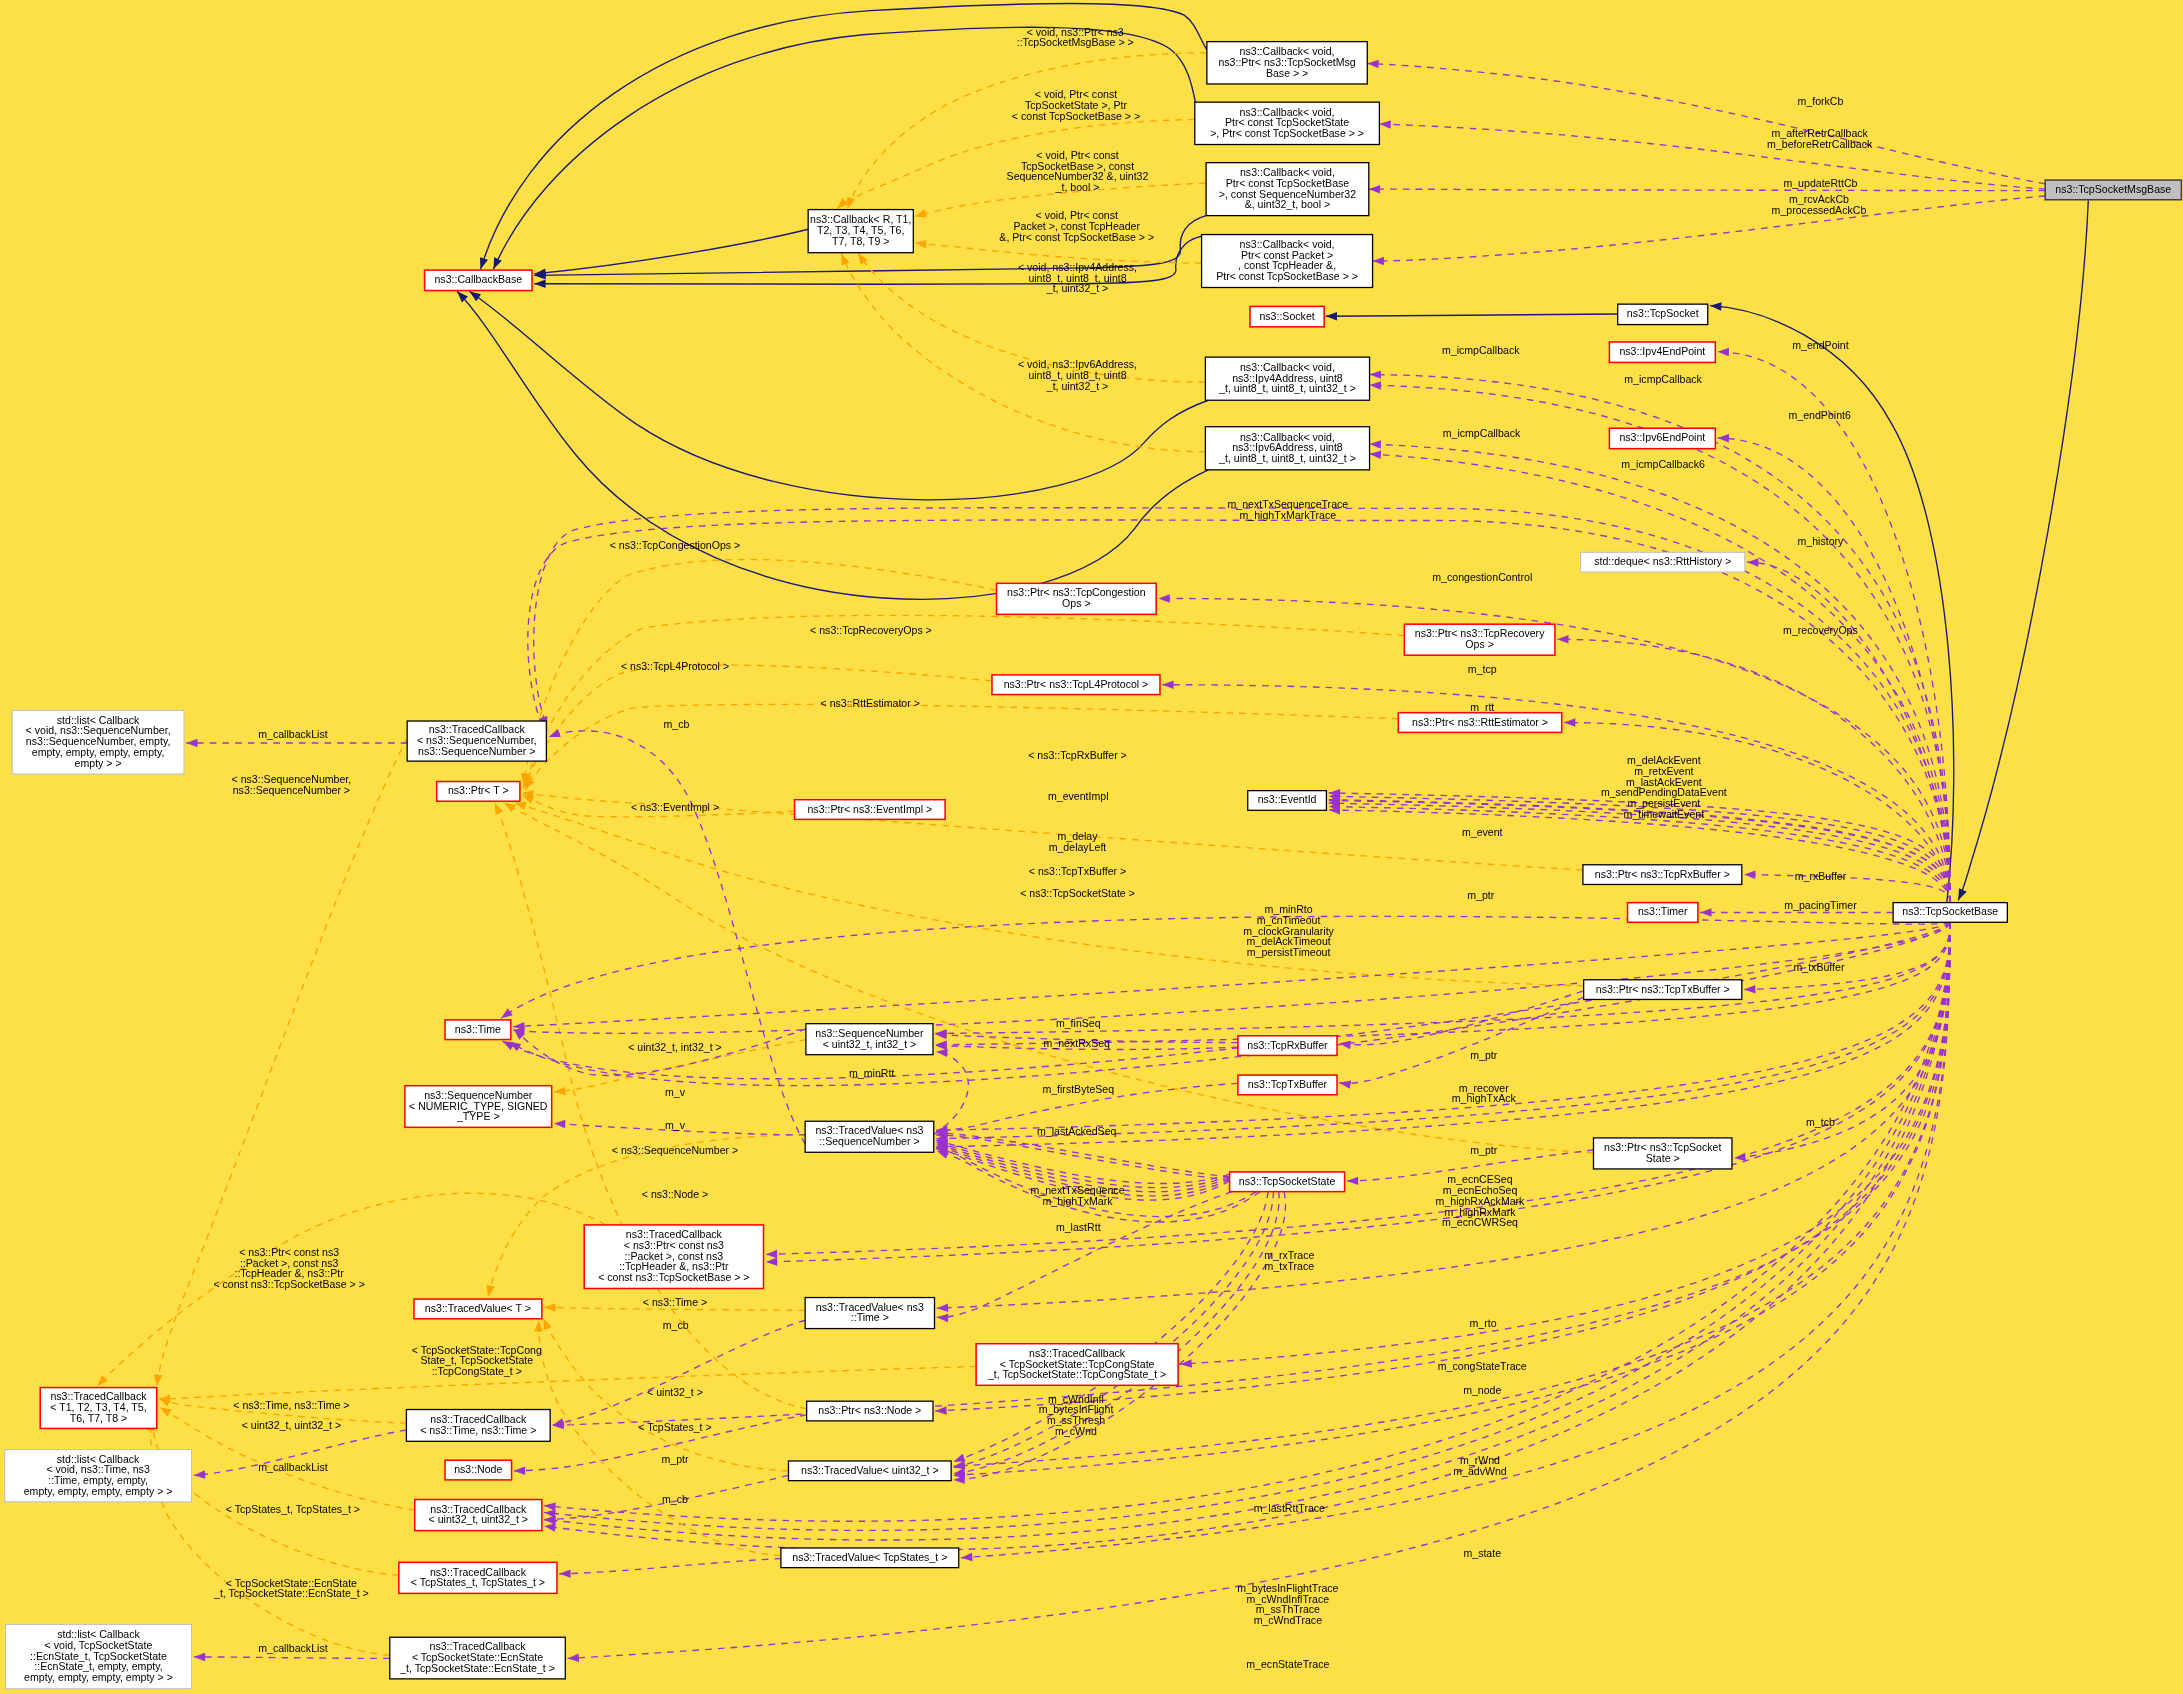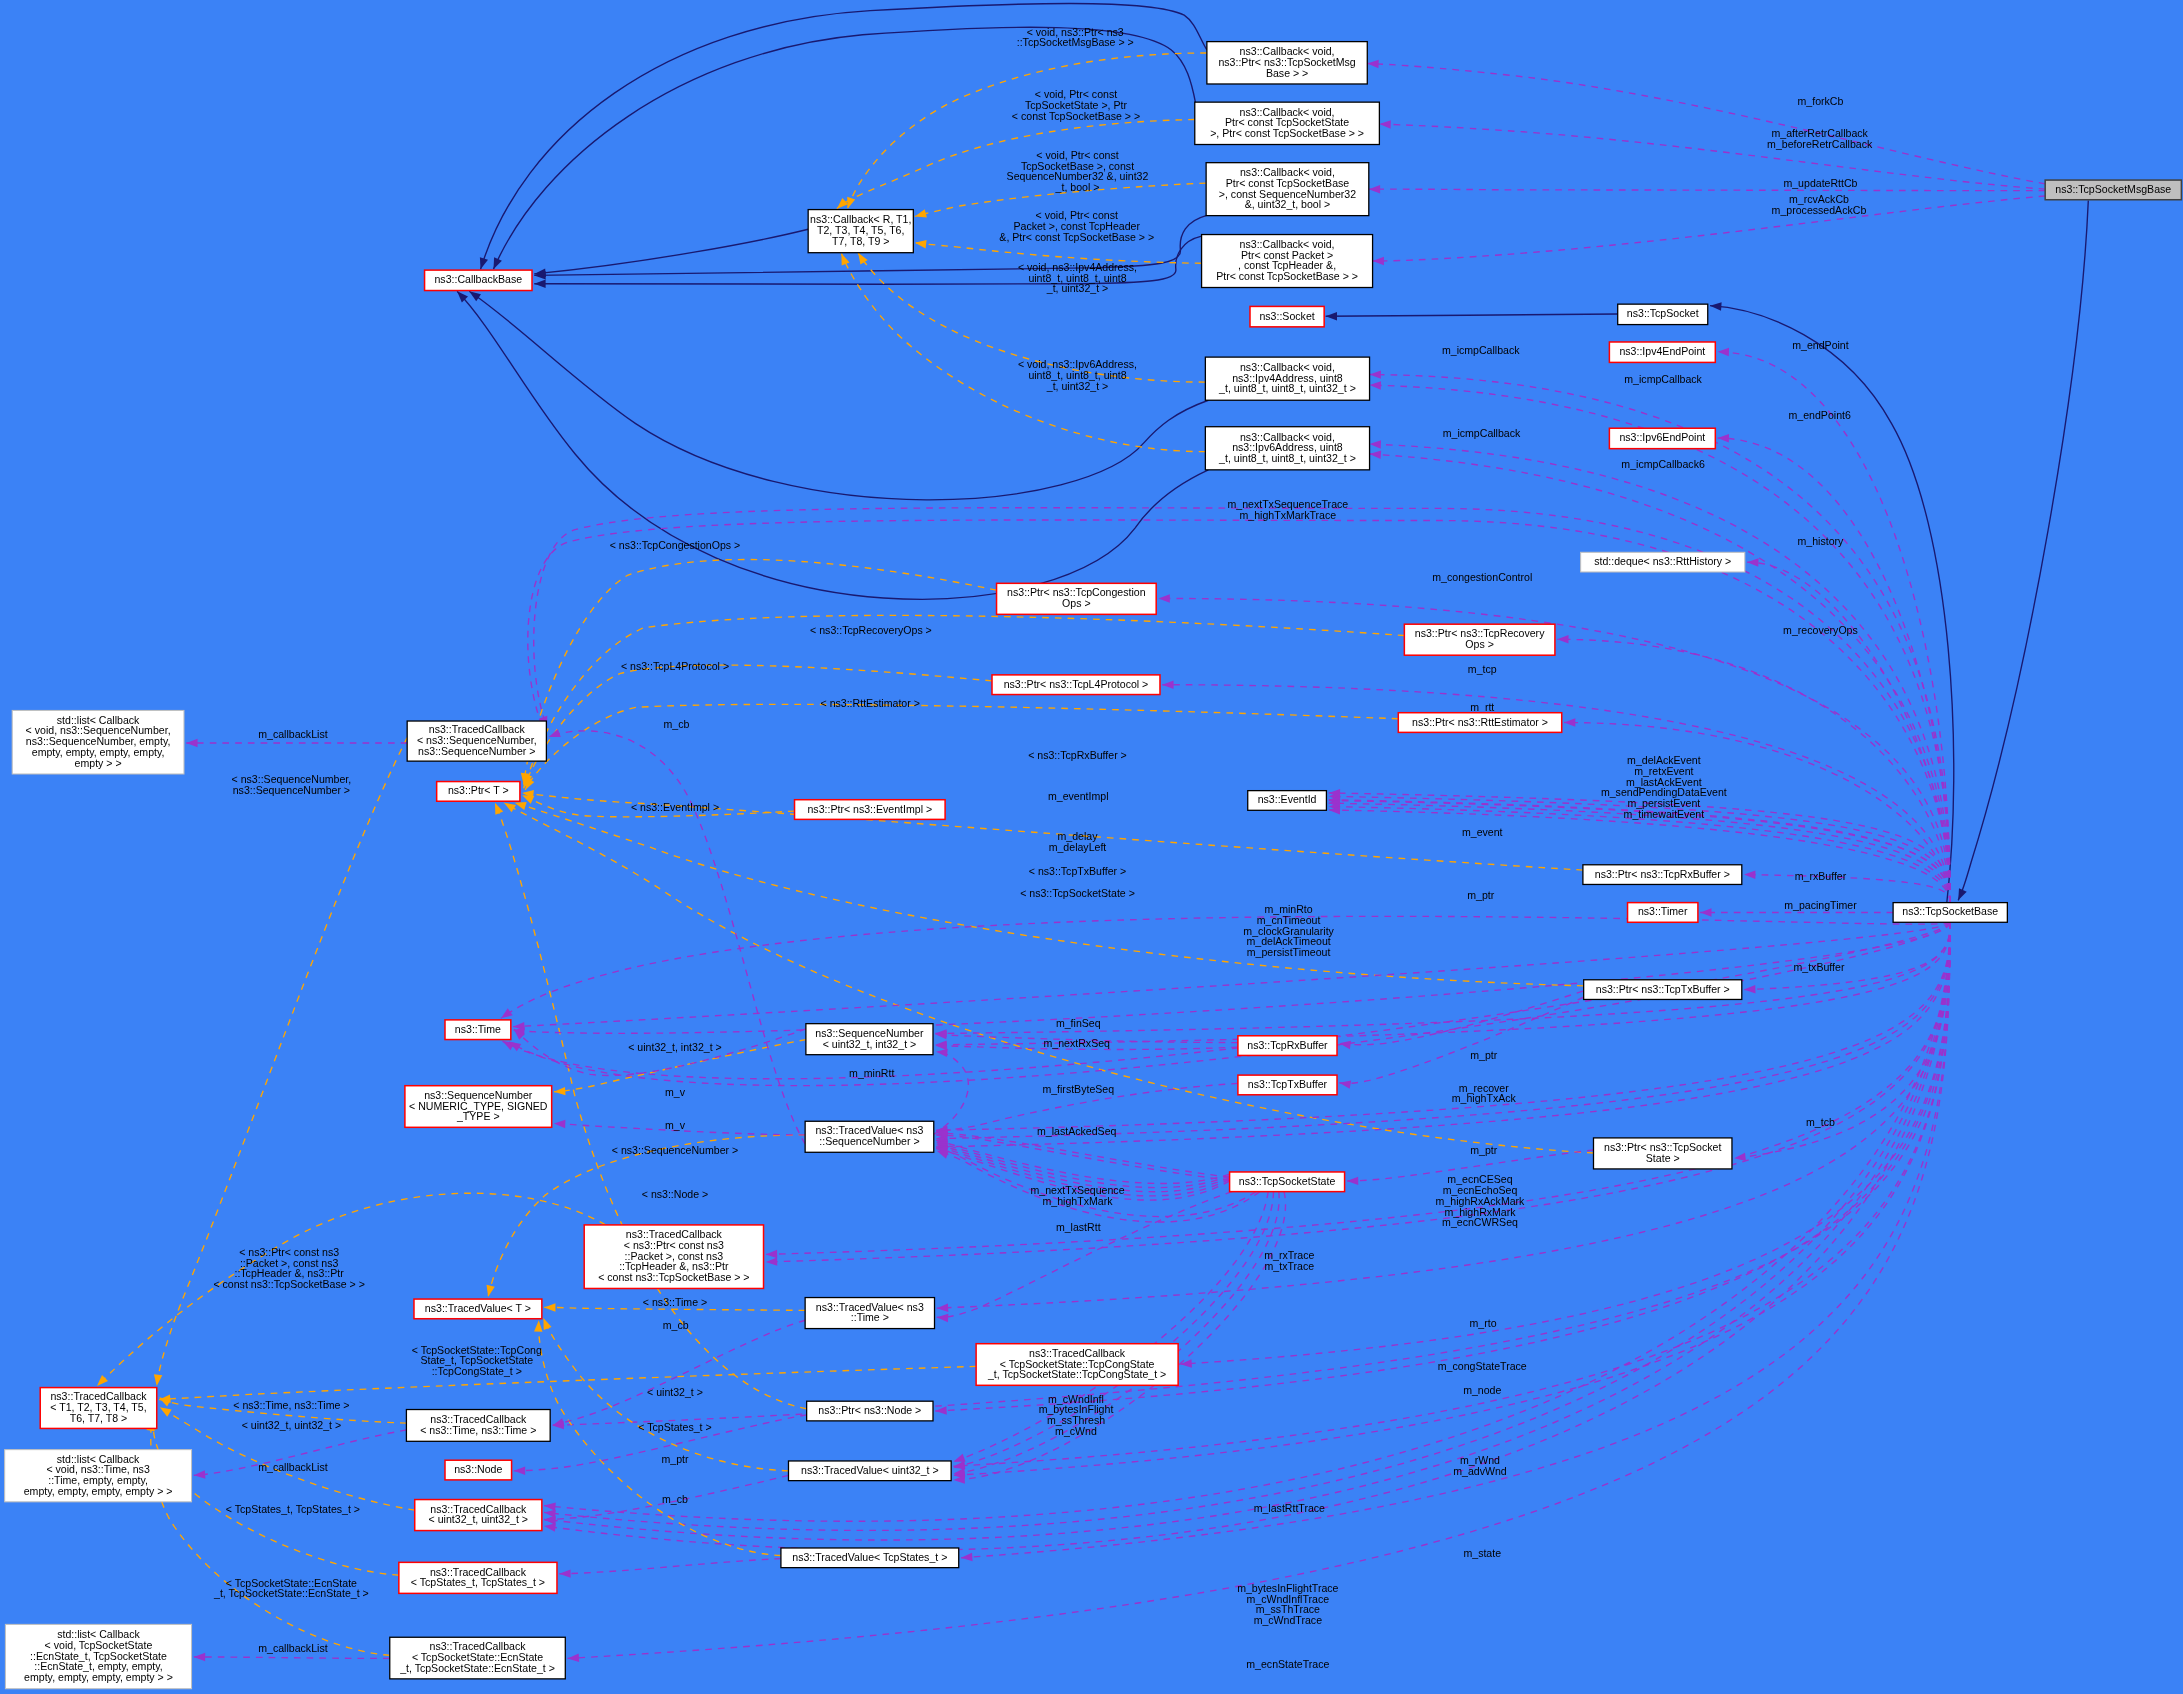--- a/index.html
+++ b/index.html
@@ -5,7 +5,7 @@
 <style>
   html,body{margin:0;padding:0;background:#ffffff;}
   body{font-family:"Liberation Sans", sans-serif;}
-  #diagram{position:relative;width:2183px;height:1694px;background:#3b82f6;overflow:hidden;}
+  #diagram{position:relative;width:2183px;height:1694px;background:#fde047;overflow:hidden;}
   svg{display:block;}
   .nodebox{fill:#ffffff;stroke:#000000;stroke-width:1.7;}
   .nodebox.red{stroke:#ff0000;stroke-width:2;}

